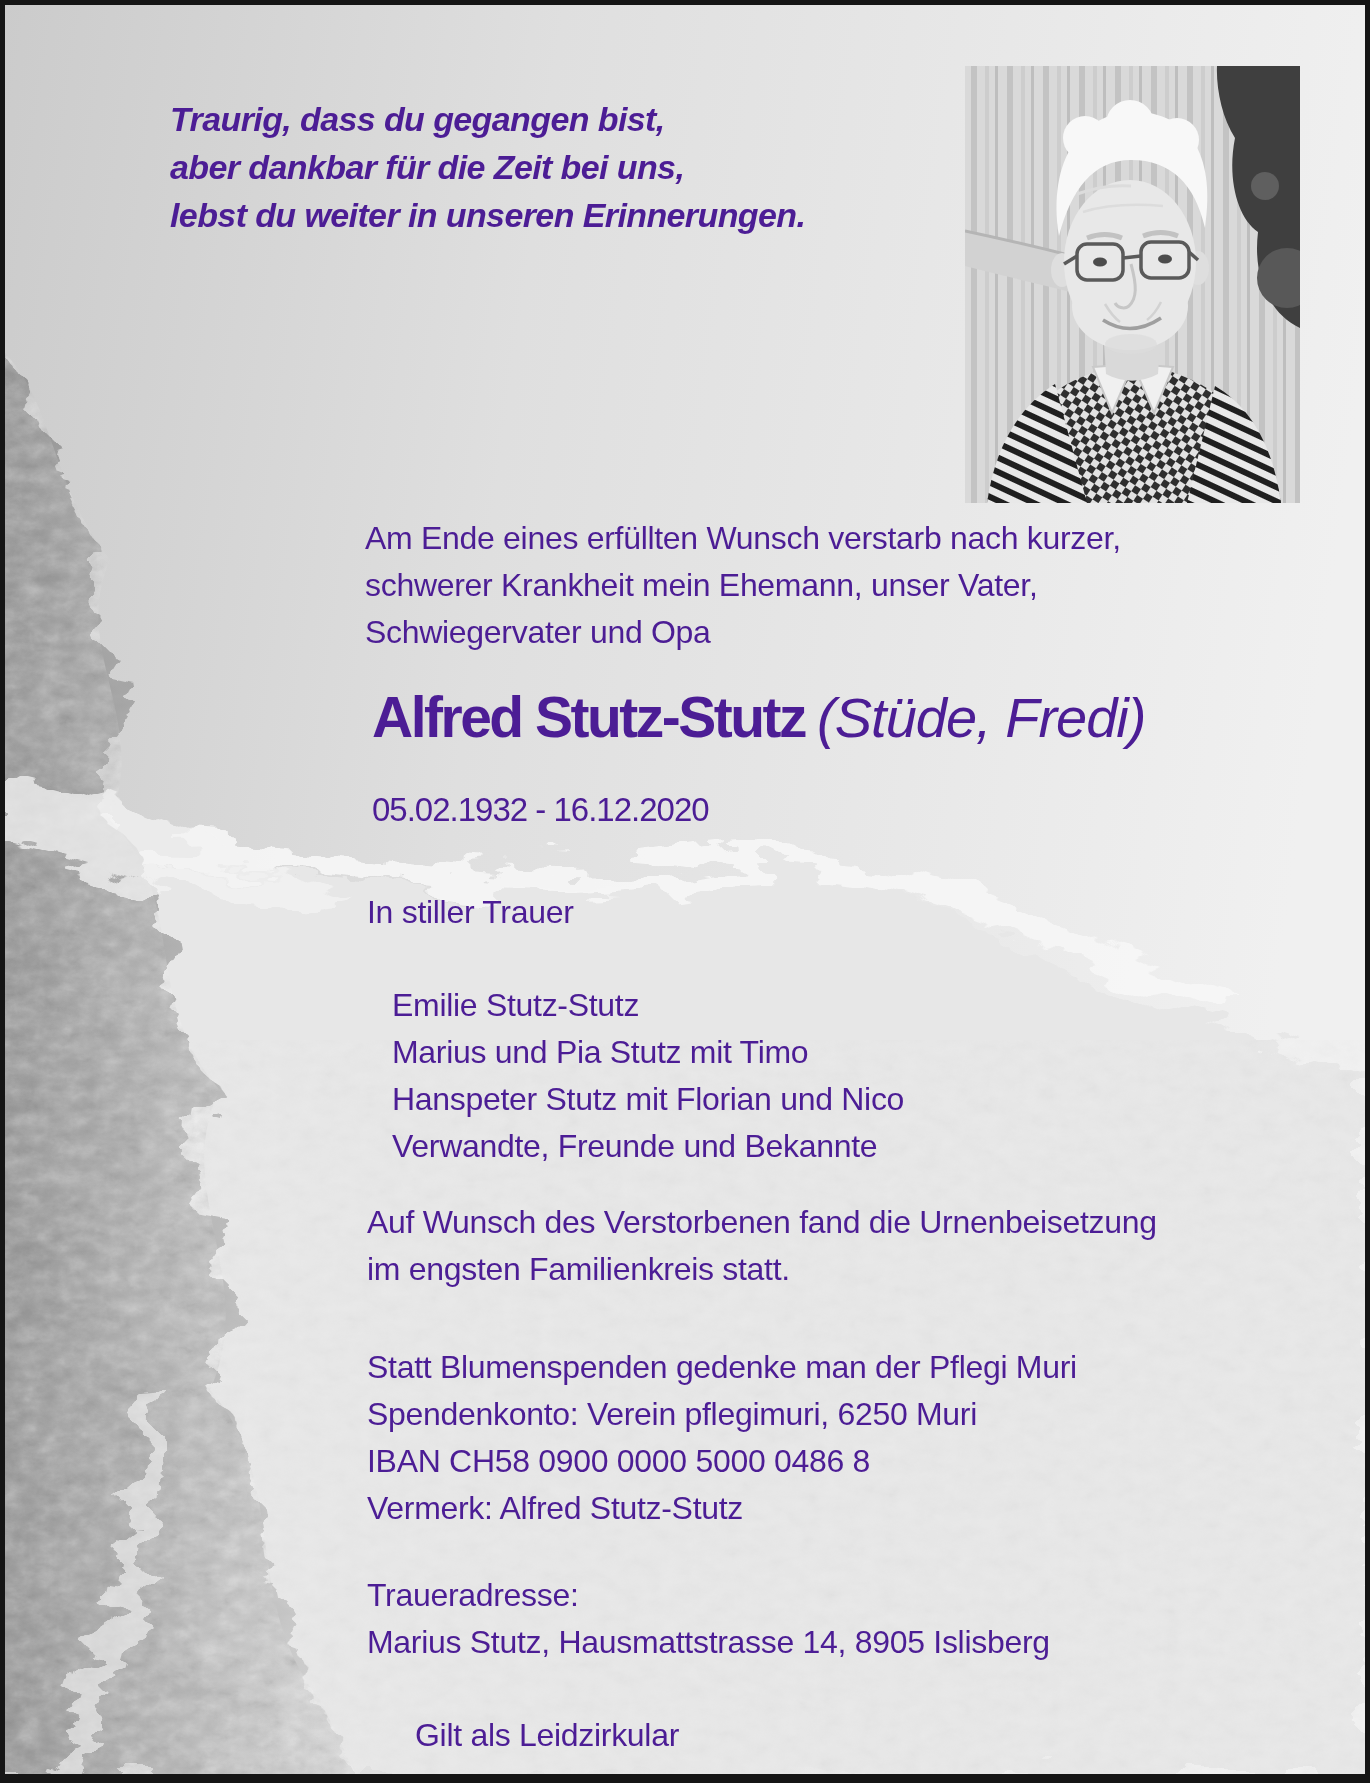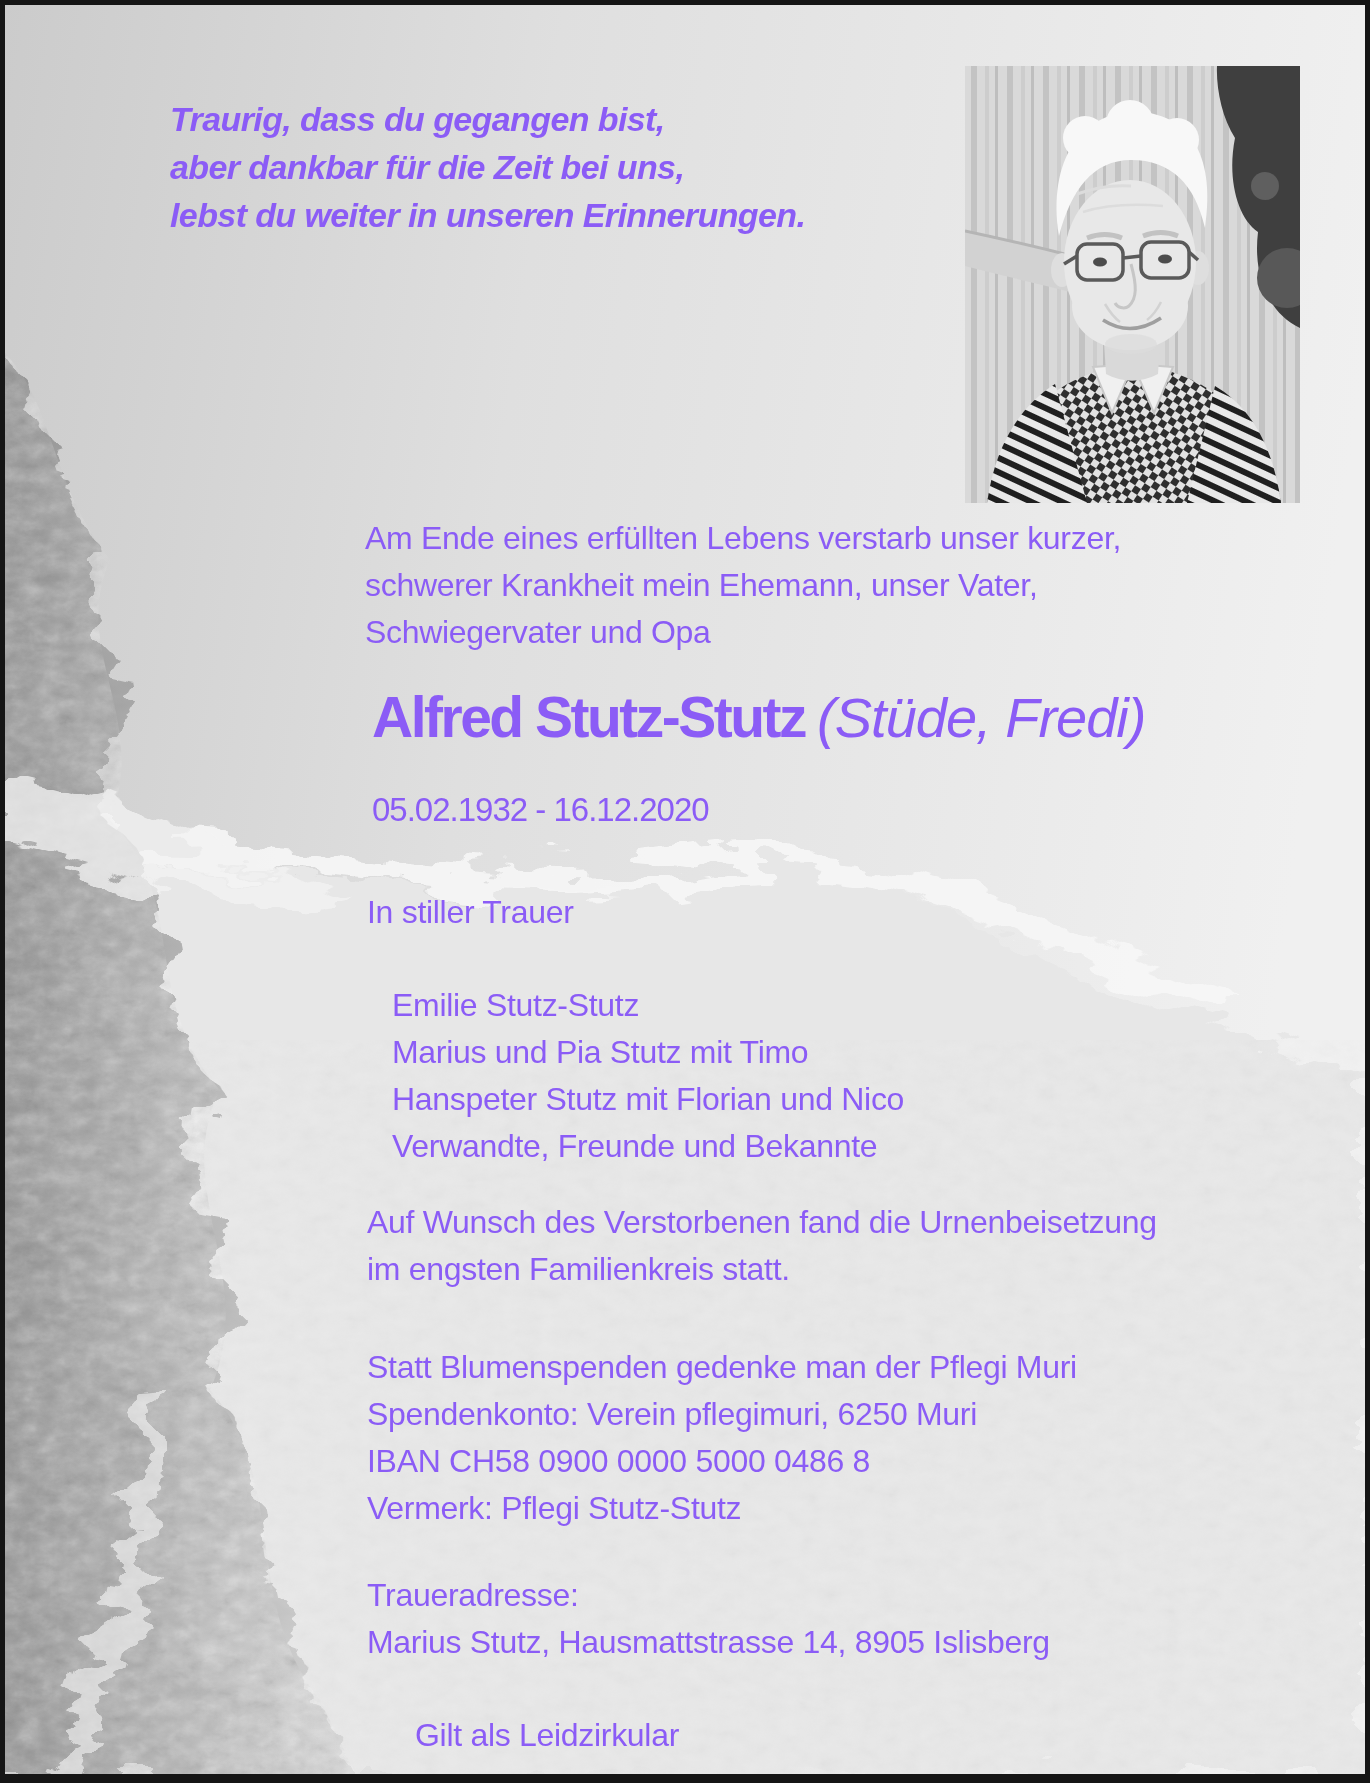--- a/index.html
+++ b/index.html
@@ -7,7 +7,7 @@
   .page{position:relative;width:1370px;height:1783px;box-sizing:border-box;overflow:hidden;
         border:5px solid #151515;border-bottom-width:9px;background:#ececec;color:#1b1b1b;}
   .bg{position:absolute;left:-5px;top:-5px;width:1370px;height:1783px;z-index:0;}
-  .layer{position:absolute;z-index:2;white-space:nowrap;color:#8b5cf6;}
+  .layer{position:absolute;z-index:2;white-space:nowrap;color:#4c1d95;}
   .epigraph{left:165px;top:90px;font-size:34px;line-height:48px;font-style:italic;font-weight:bold;letter-spacing:-0.6px;}
   .photo{left:960px;top:61px;width:335px;height:437px;z-index:1;}
   .photo svg{display:block;width:100%;height:100%;}

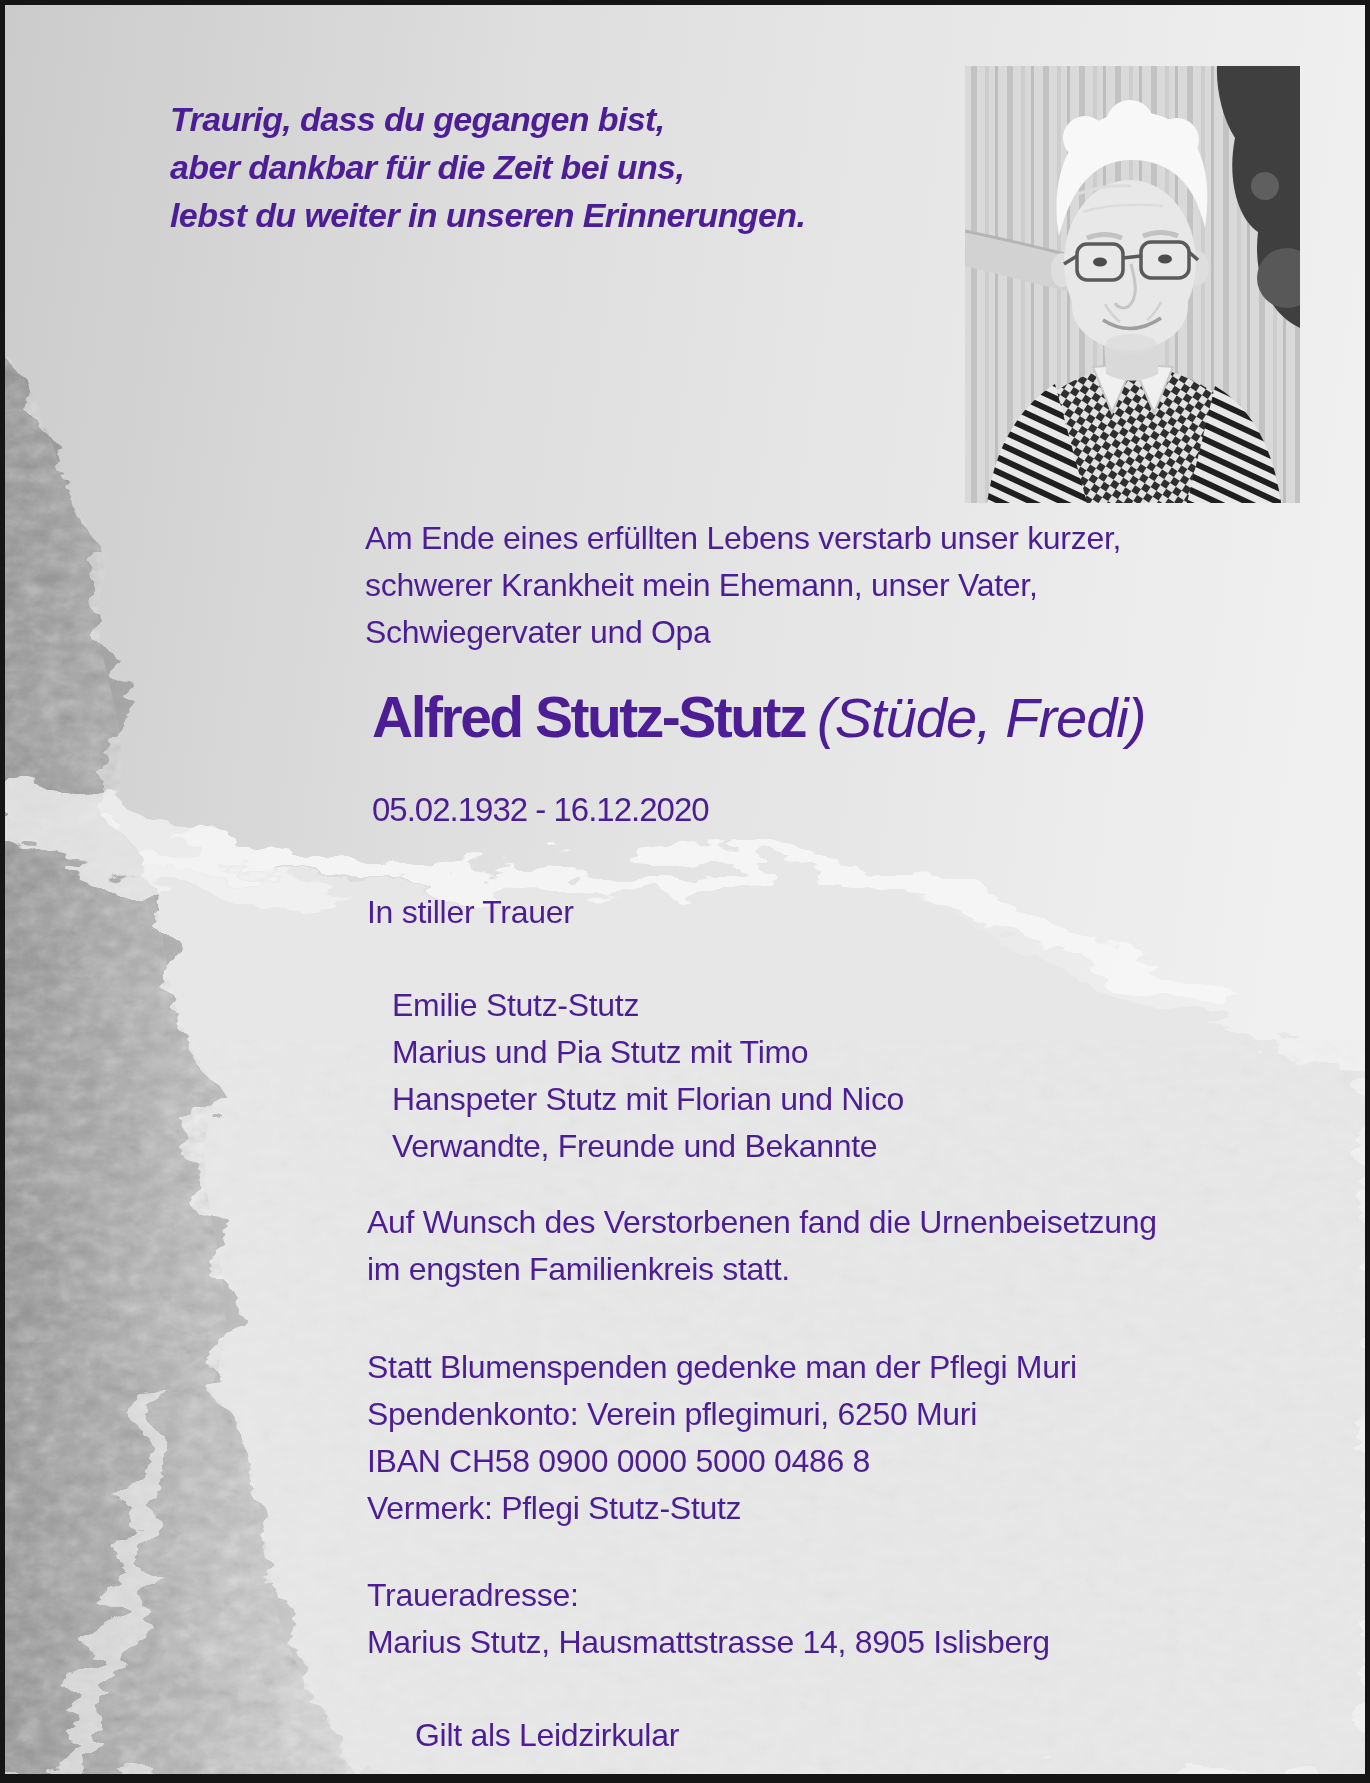--- a/index.html
+++ b/index.html
@@ -142,7 +142,7 @@
   </div>
 
   <div class="layer body-text announcement">
-    <div>Am Ende eines erfüllten Lebens verstarb unser kurzer,</div>
+    <div>Am Ende eines erfüllten Wunsch verstarb nach kurzer,</div>
     <div>schwerer Krankheit mein Ehemann, unser Vater,</div>
     <div>Schwiegervater und Opa</div>
   </div>

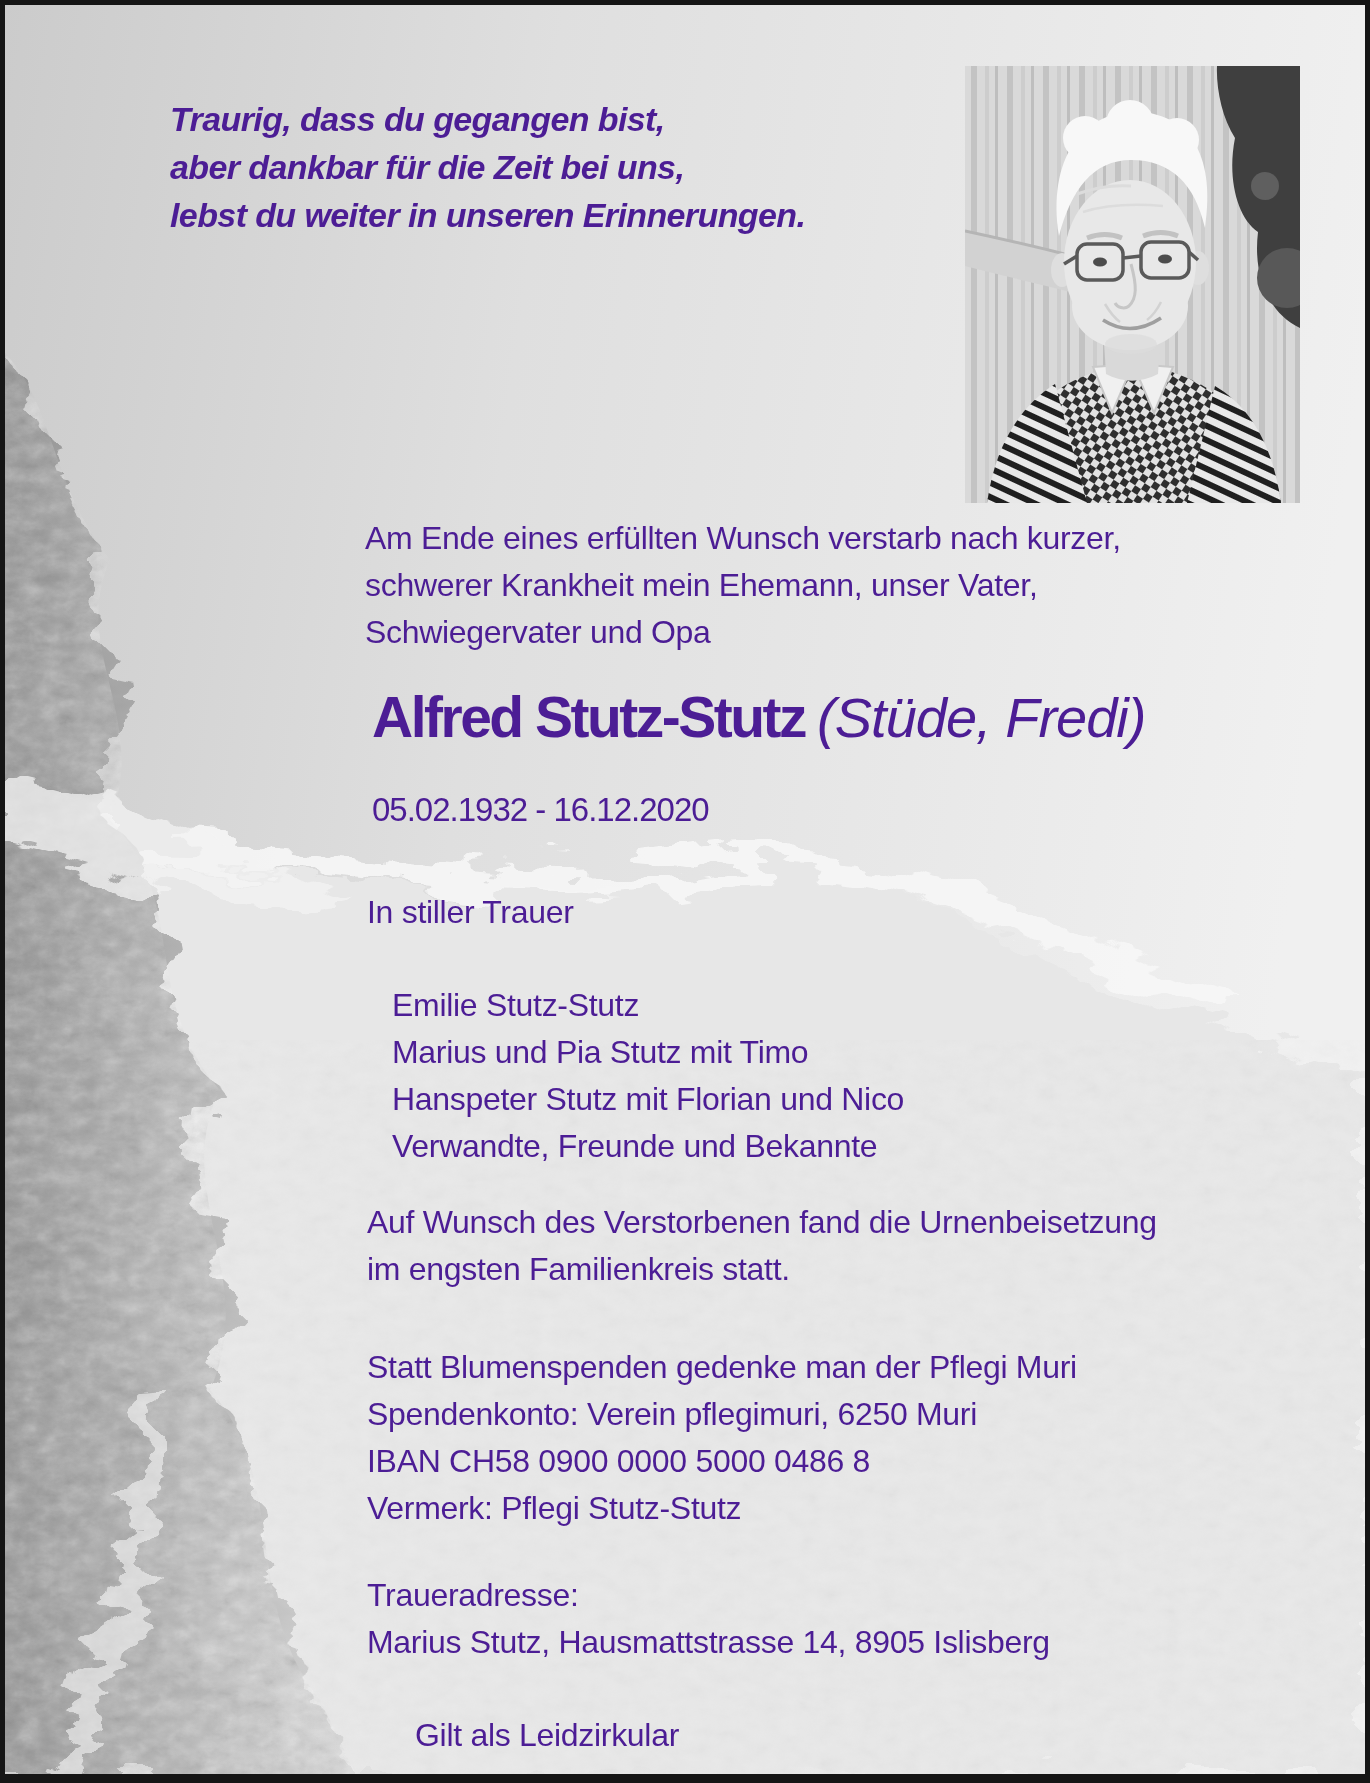--- a/index.html
+++ b/index.html
@@ -171,7 +171,7 @@
     <div>Statt Blumenspenden gedenke man der Pflegi Muri</div>
     <div>Spendenkonto: Verein pflegimuri, 6250 Muri</div>
     <div>IBAN CH58 0900 0000 5000 0486 8</div>
-    <div>Vermerk: Pflegi Stutz-Stutz</div>
+    <div>Vermerk: Alfred Stutz-Stutz</div>
   </div>
 
   <div class="layer body-text address">

